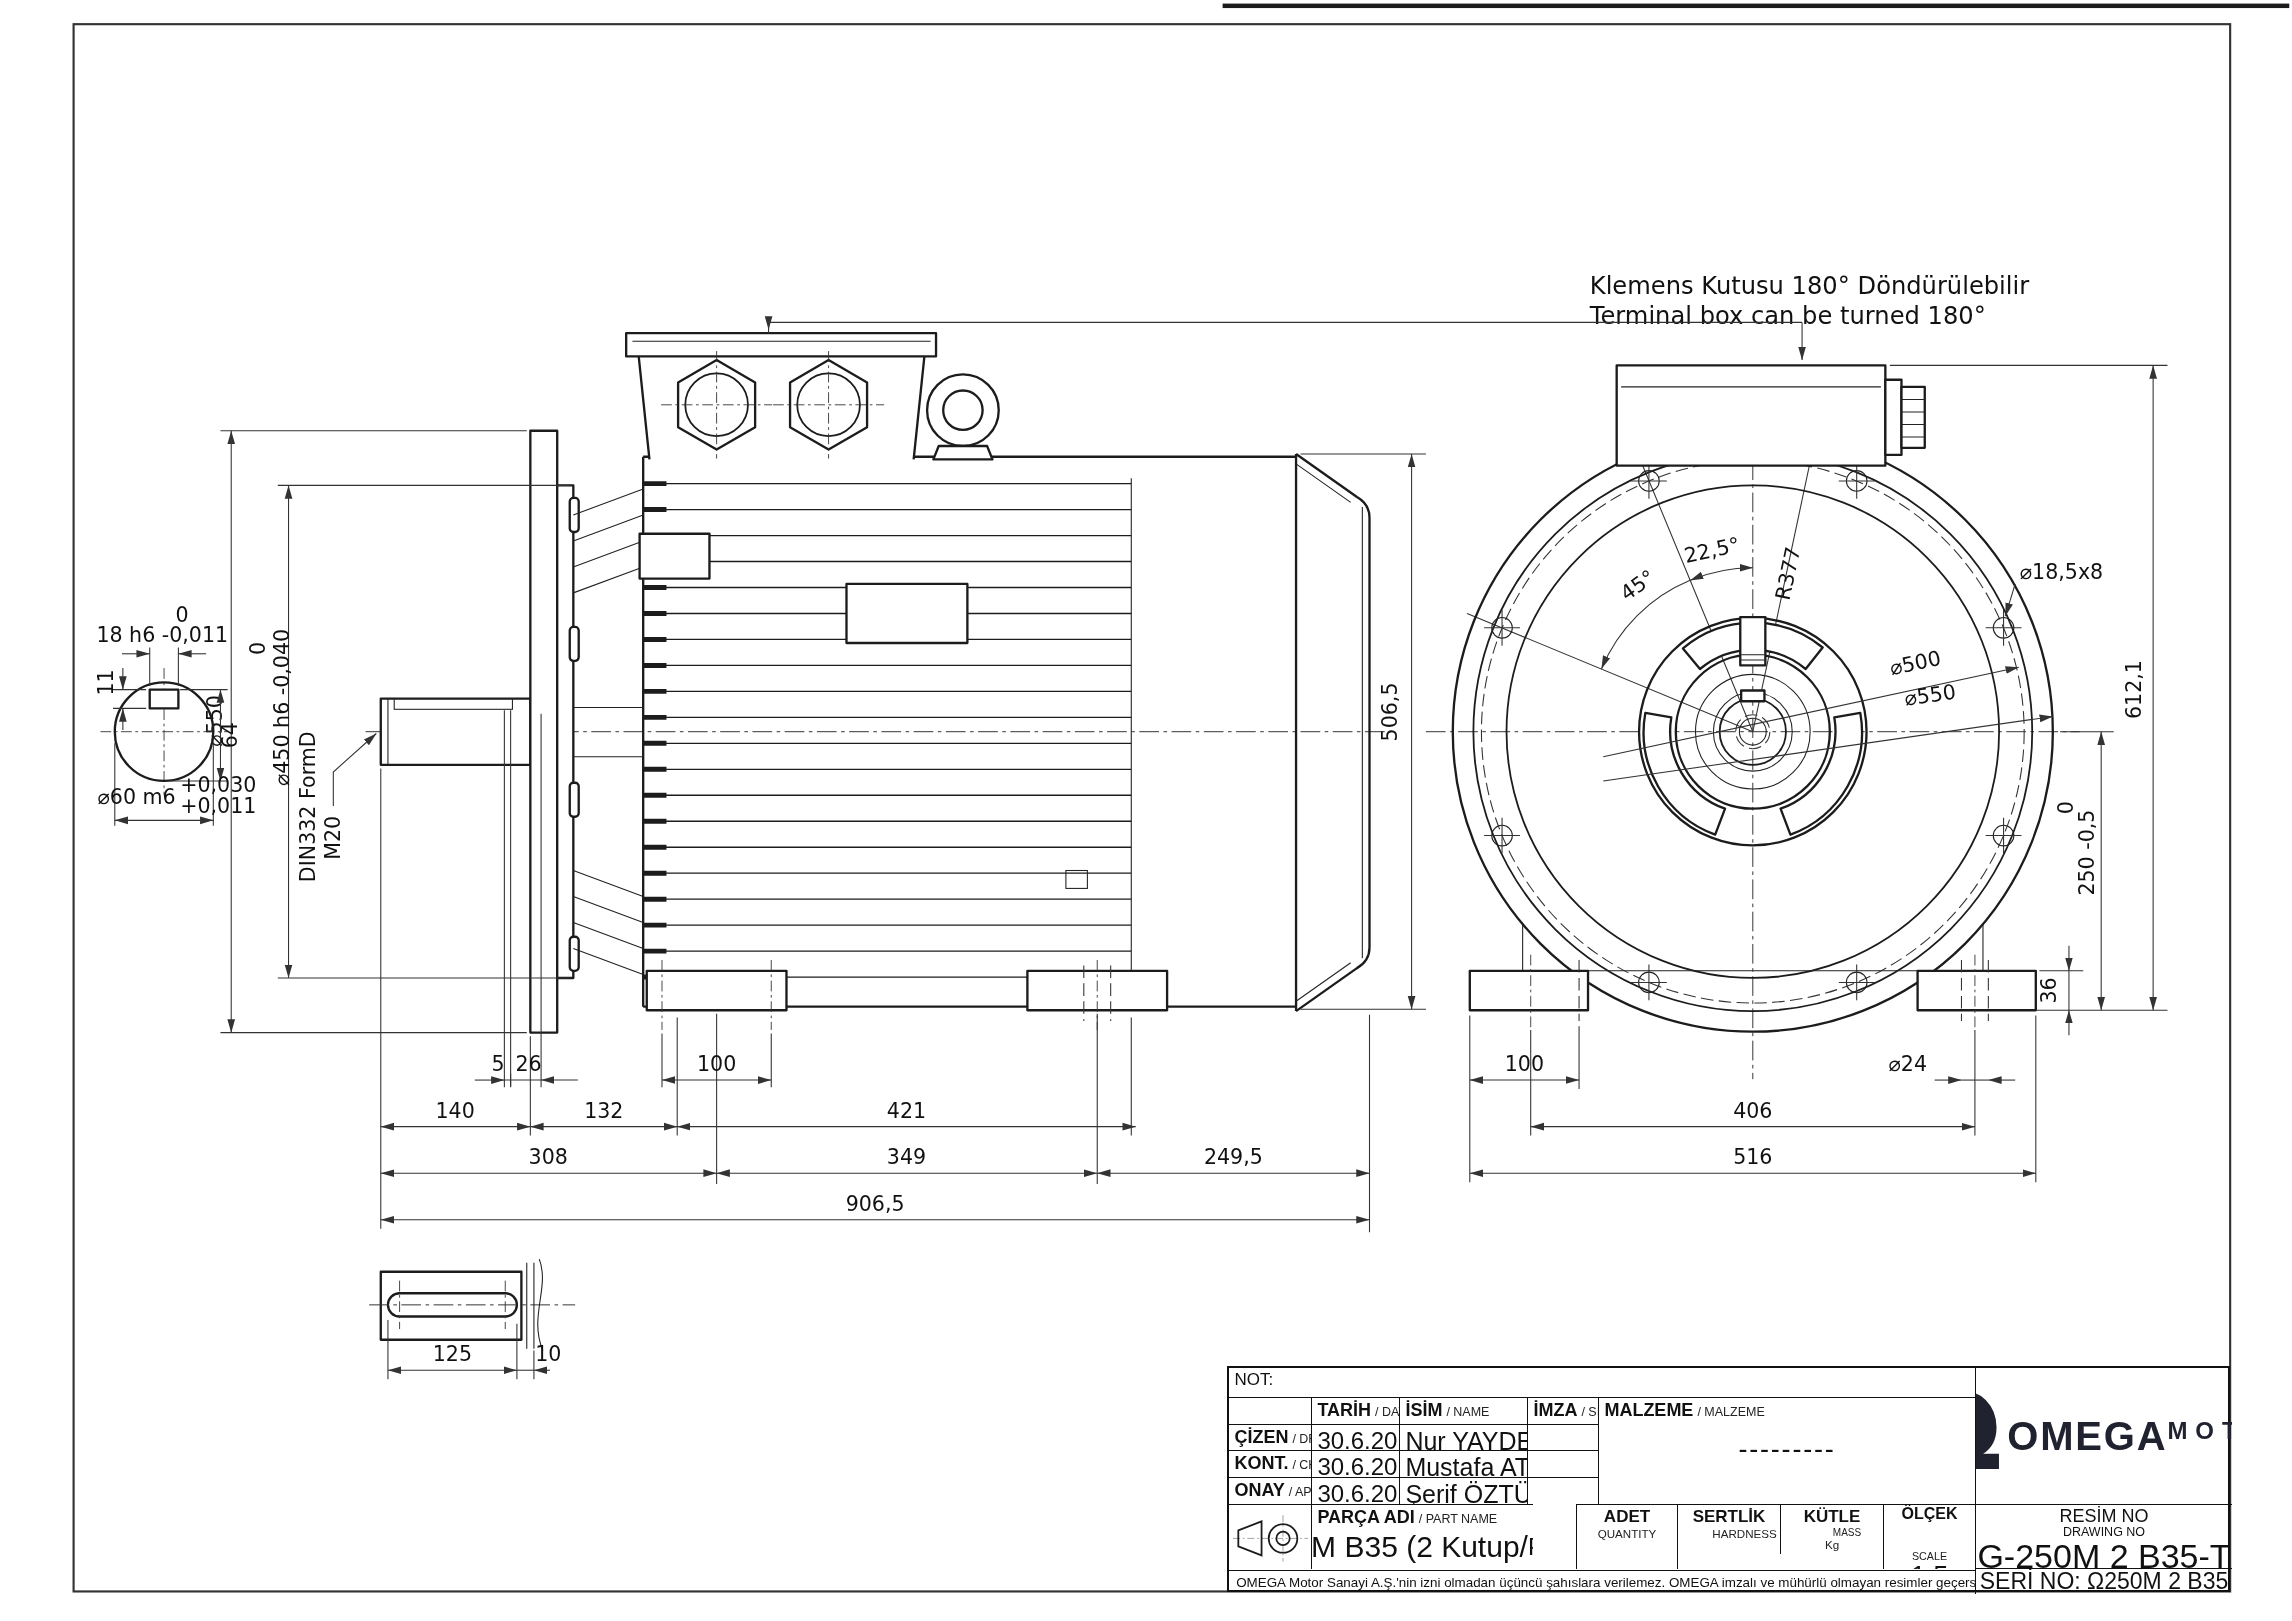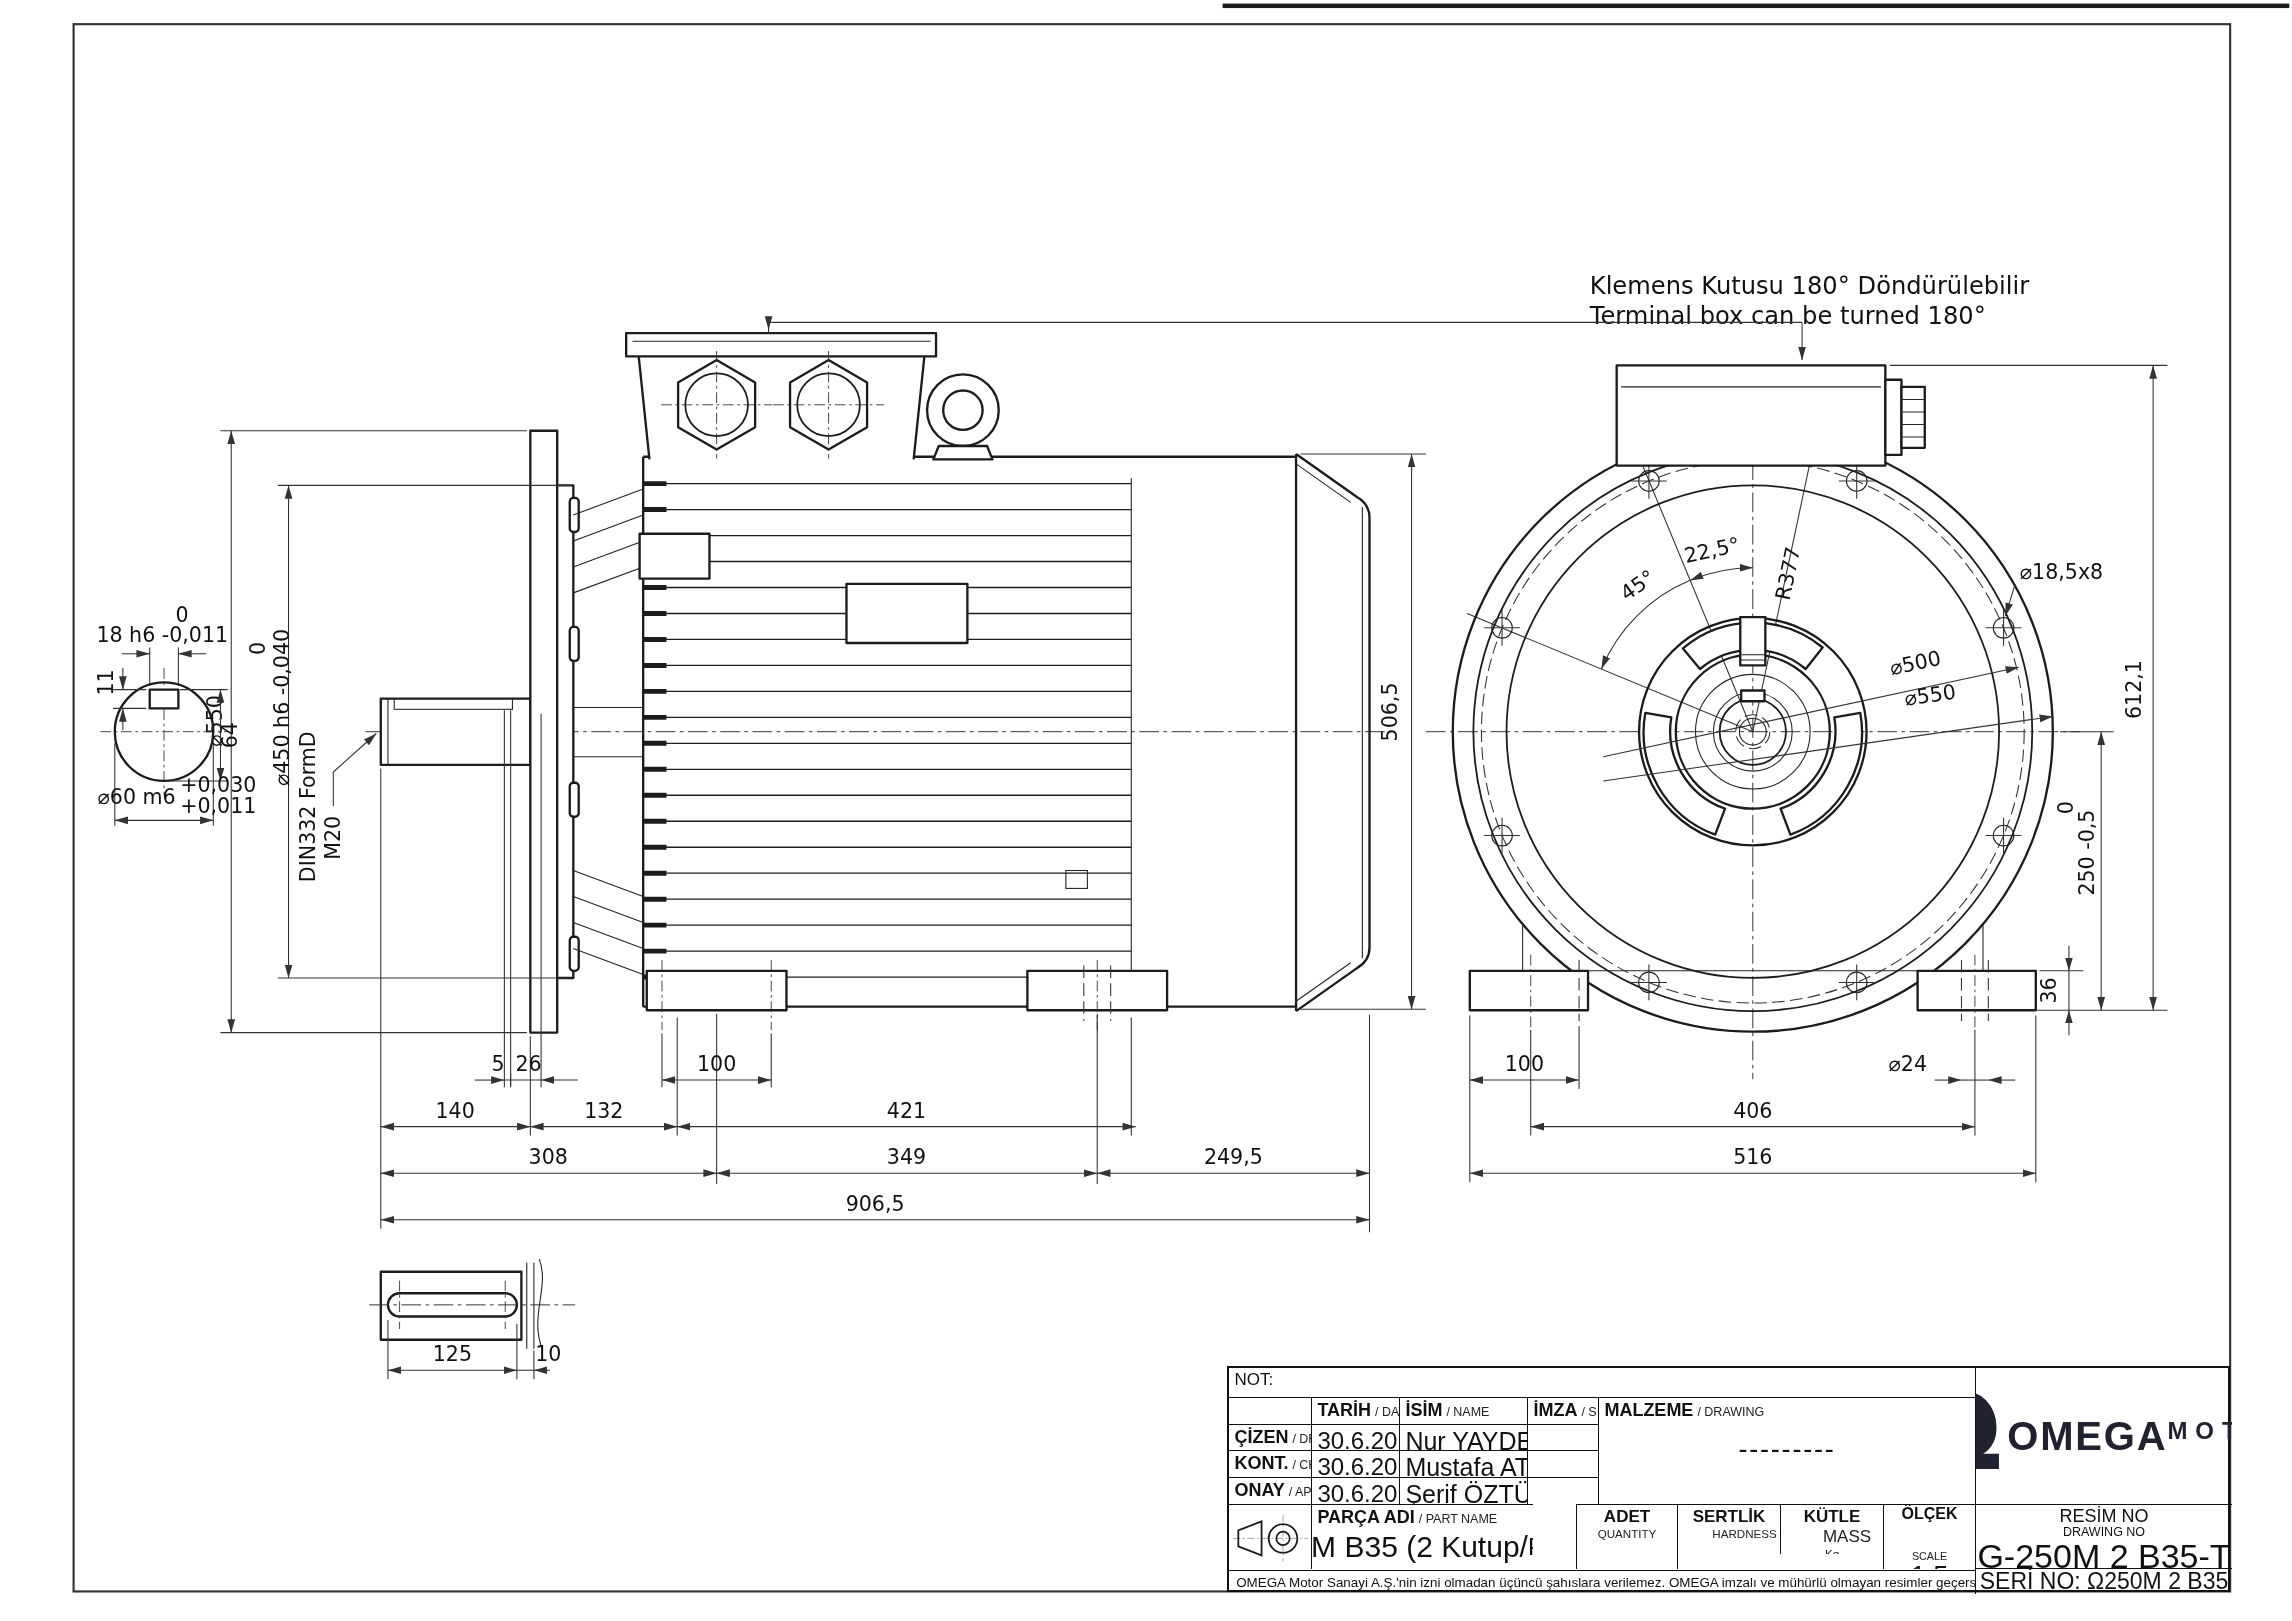--- a/index.html
+++ b/index.html
@@ -317,7 +317,7 @@
     <span class="hb">İMZA</span> <span class="hs">/ SIGN.</span>
   </div>
   <div class="c" style="left:369px;top:29px;width:377px;height:107px;">
-    <div class="cellpad"><span class="hb">MALZEME</span> <span class="hs">/ DRAWING</span></div>
+    <div class="cellpad"><span class="hb">MALZEME</span> <span class="hs">/ MALZEME</span></div>
     <div class="cen" style="height:54px;font-size:27px;letter-spacing:1.8px;">---------</div>
   </div>
 

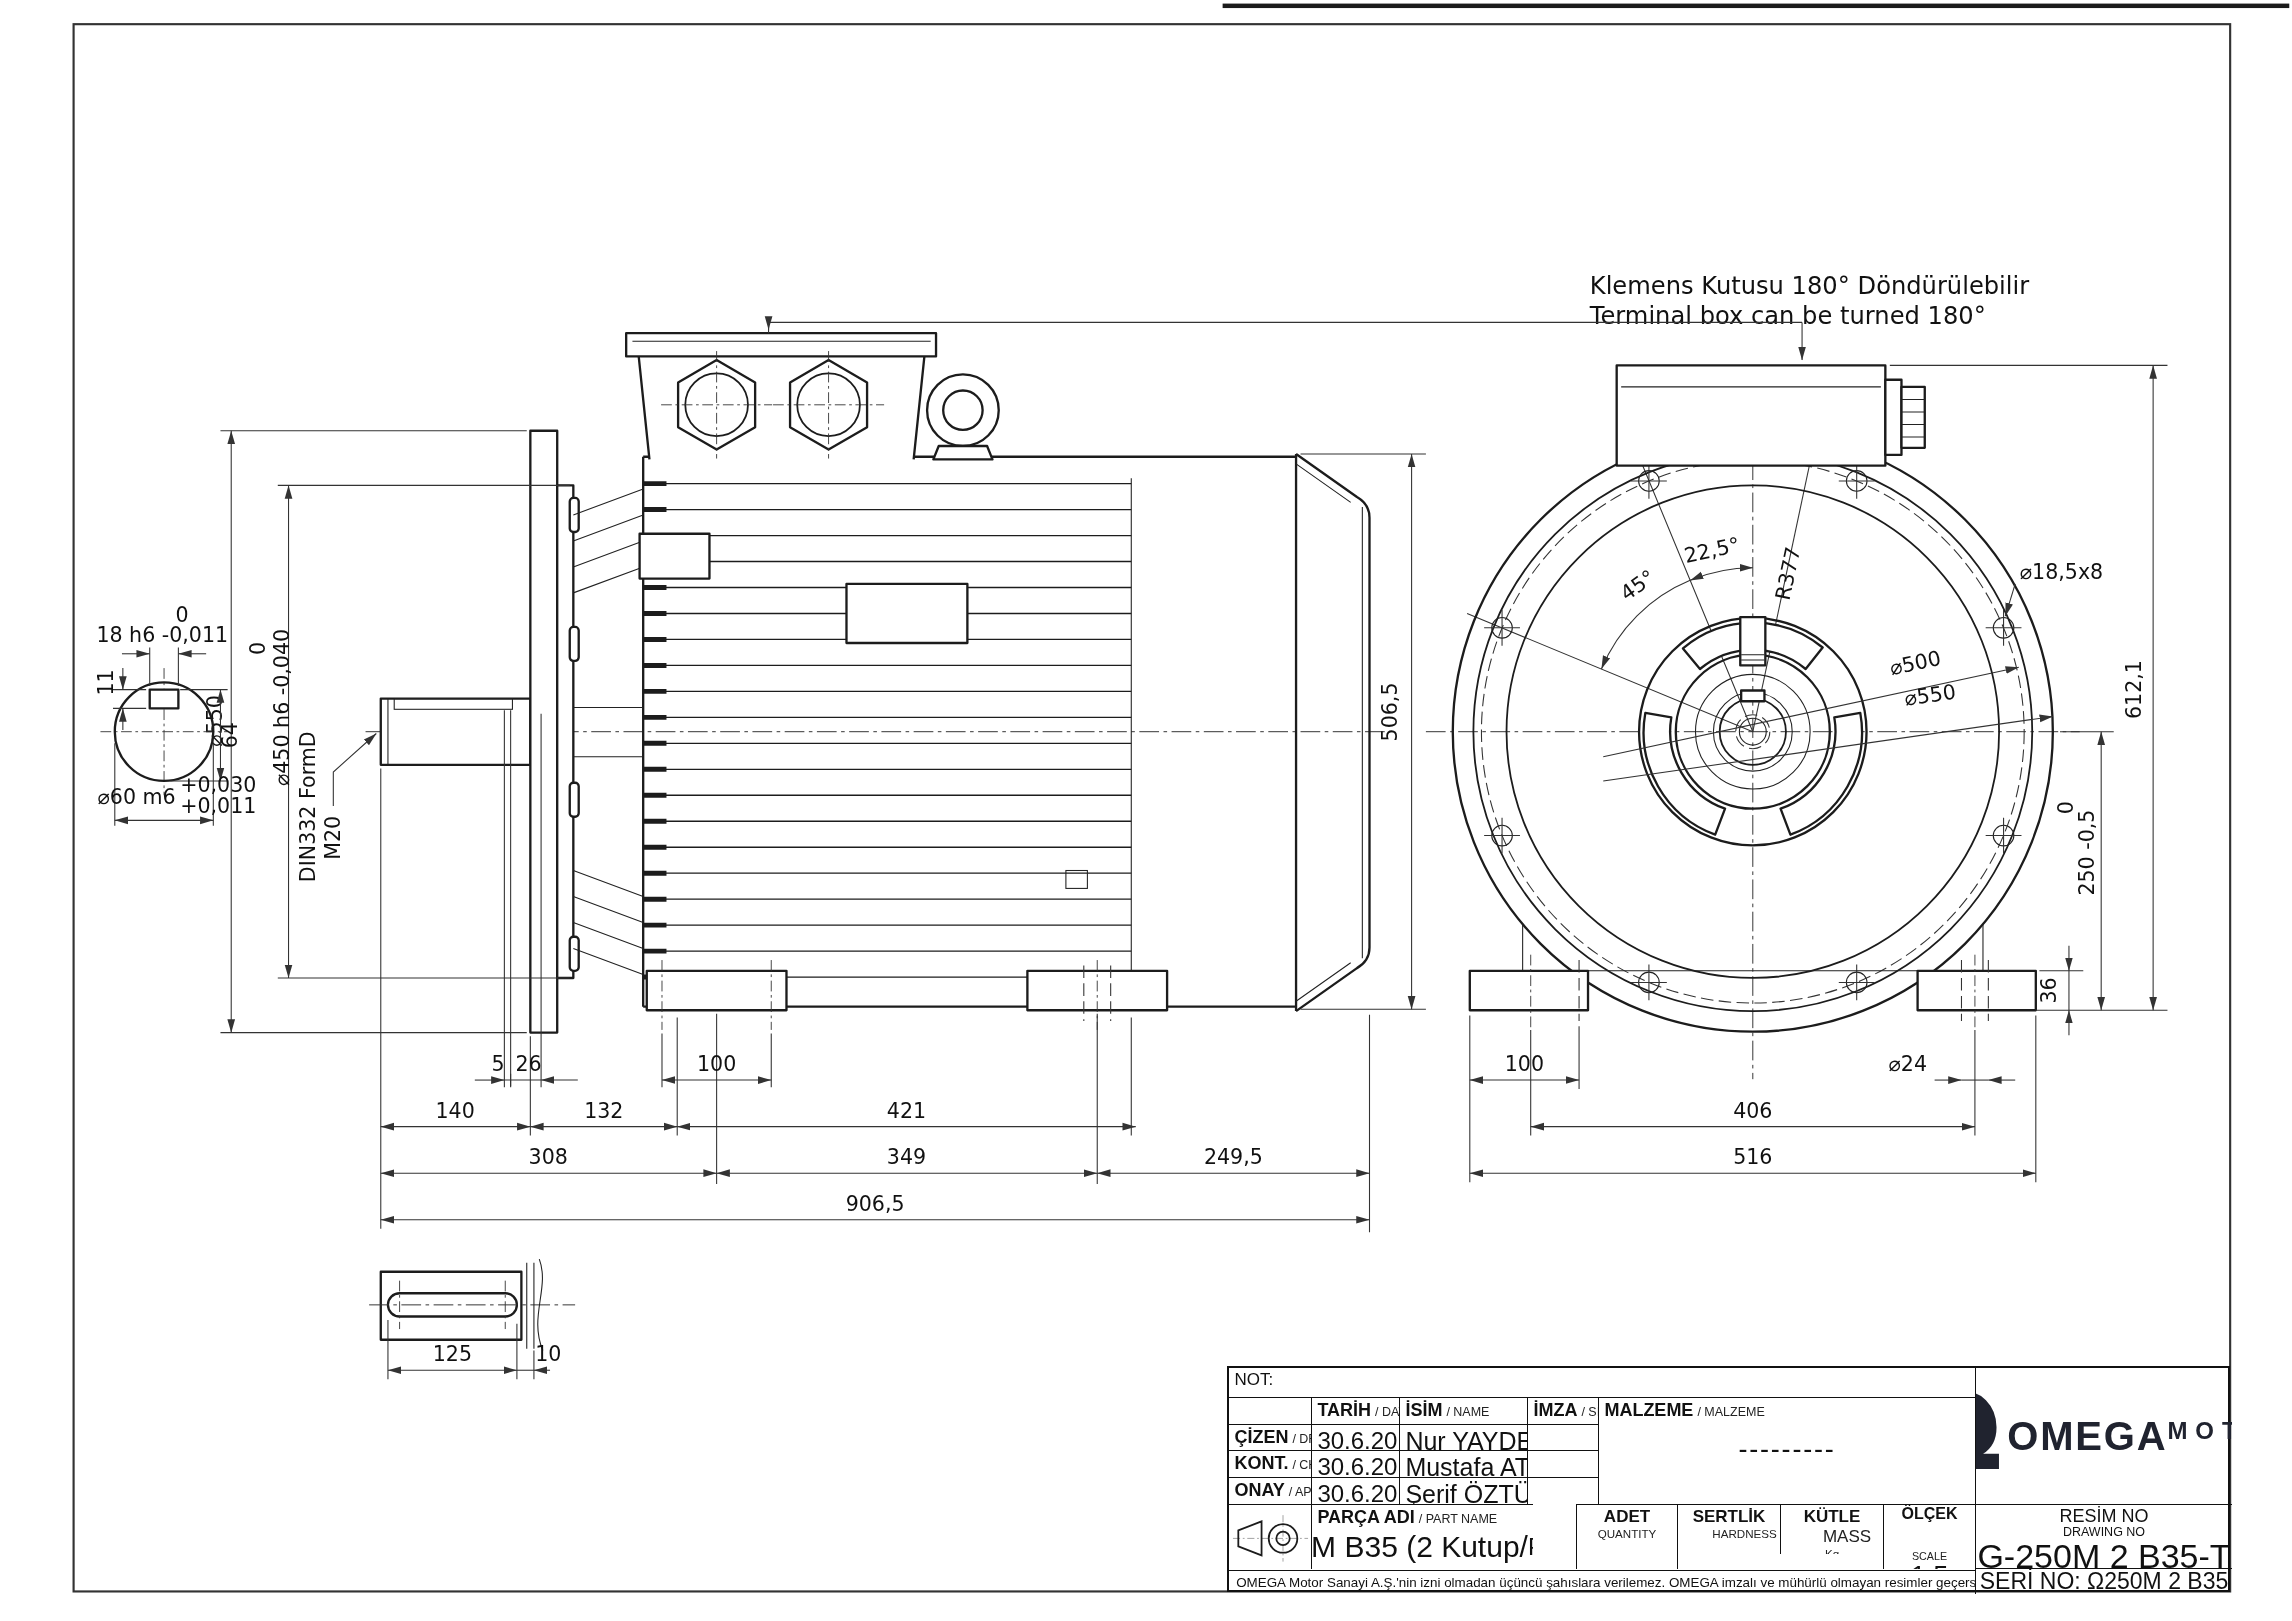--- a/index.html
+++ b/index.html
@@ -370,7 +370,7 @@
   </div>
   <div class="c colc" style="left:551px;top:136px;width:103px;height:50px;">
     <span class="hb" style="font-size:17px;margin-top:1.8px;">KÜTLE</span>
-    <span class="hs" style="font-size:17px;padding-left:30px;">MASS</span>
+    <span class="hs" style="font-size:10px;padding-left:30px;">MASS</span>
     <span class="hs" style="font-size:11.6px;">Kg</span>
   </div>
   <div class="c colc" style="left:654px;top:136px;width:92px;height:65px;">

